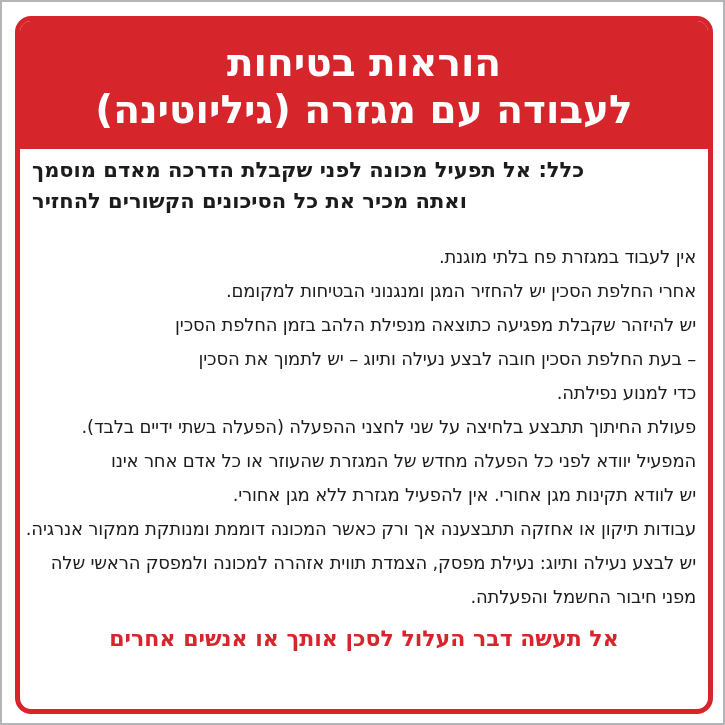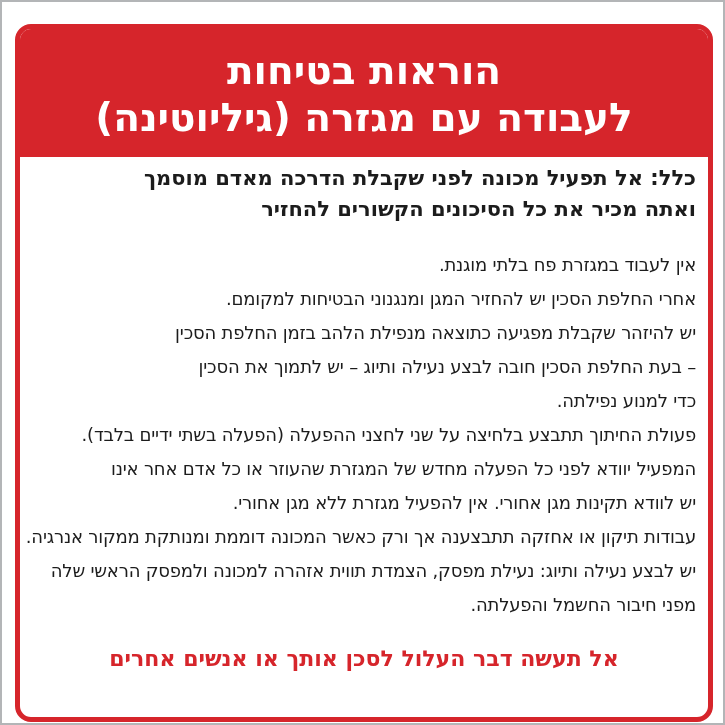--- a/index.html
+++ b/index.html
@@ -19,7 +19,7 @@
   }
   .frame {
     position: absolute;
-    left: 13px; top: 22px;
+    left: 13px; top: 14px;
     width: 698px; height: 698px;
     box-sizing: border-box;
     border: 5px solid #d6252b;

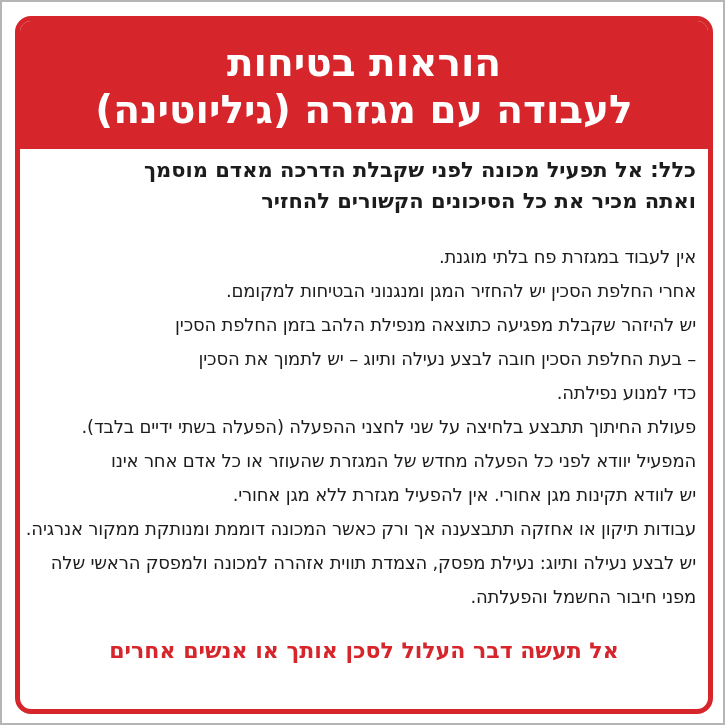--- a/index.html
+++ b/index.html
@@ -51,7 +51,7 @@
     color: #1c1c1c;
   }
   .intro-line {
-    text-align: right;
+    text-align: left;
     font-weight: bold;
     font-size: 21px;
     line-height: 31px;

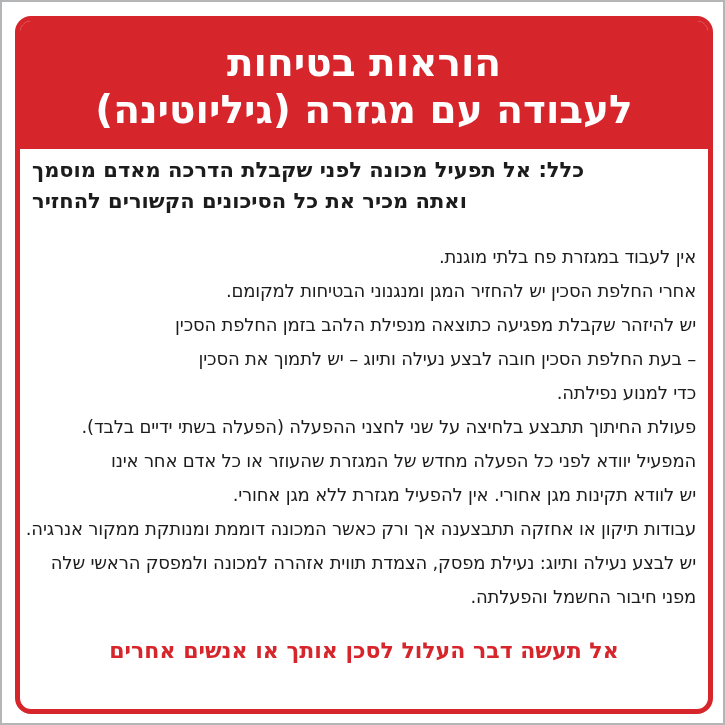--- a/index.html
+++ b/index.html
@@ -66,7 +66,7 @@
     letter-spacing: -0.2px;
   }
   .footer-line {
-    margin-top: 22px;
+    margin-top: 10px;
     text-align: center;
     font-weight: bold;
     font-size: 22px;

